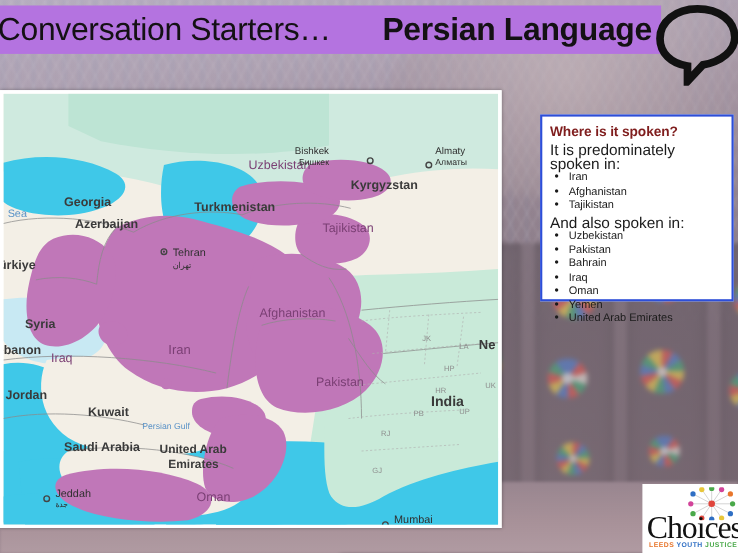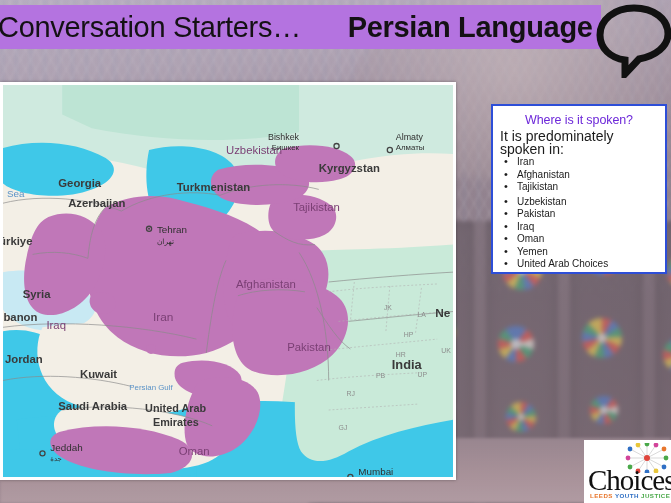--- a/index.html
+++ b/index.html
@@ -111,7 +111,7 @@
     padding:6px 7px 4px 7px;z-index:8;
   }
   .info-title{
-    text-align:center;font-weight:400;font-size:12.5px;color:#6d28d9;
+    font-weight:700;font-size:12.5px;color:#7f1d1d;
     margin:1px 0 3px 0;letter-spacing:-.1px;
   }
   .info-lead{font-size:14px;color:#1b1b1b;margin:0 0 1px 0;line-height:12.5px;}

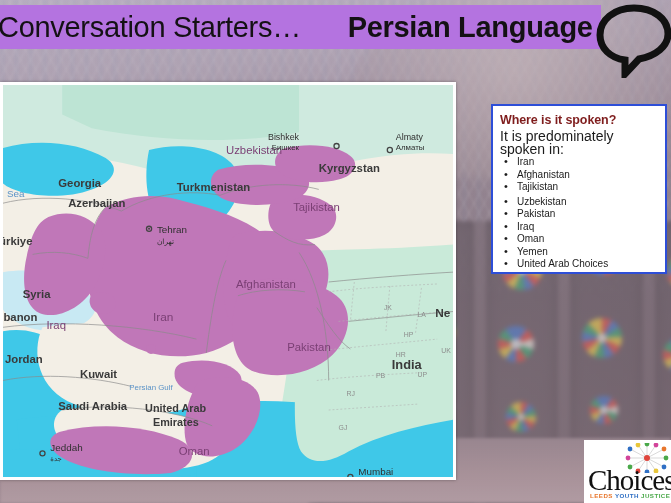--- a/index.html
+++ b/index.html
@@ -333,6 +333,7 @@
       <li>Afghanistan</li>
       <li>Tajikistan</li>
     </ul>
+    <p class="info-lead">And also spoken in:</p>
     <ul class="info-list">
       <li>Uzbekistan</li>
       <li>Pakistan</li>

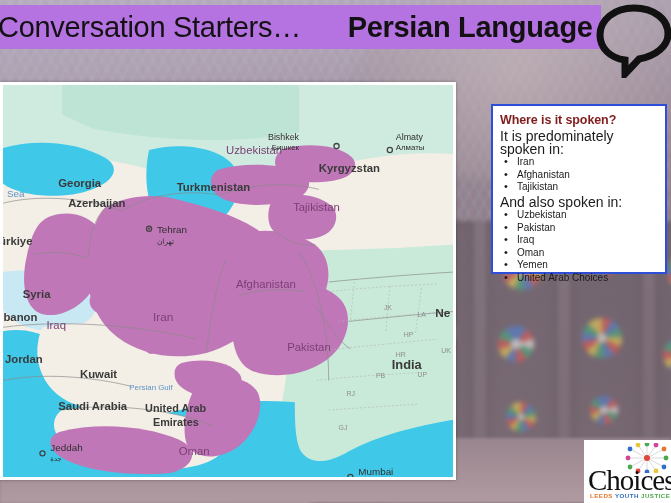--- a/index.html
+++ b/index.html
@@ -337,6 +337,7 @@
     <ul class="info-list">
       <li>Uzbekistan</li>
       <li>Pakistan</li>
+      <li>Bahrain</li>
       <li>Iraq</li>
       <li>Oman</li>
       <li>Yemen</li>

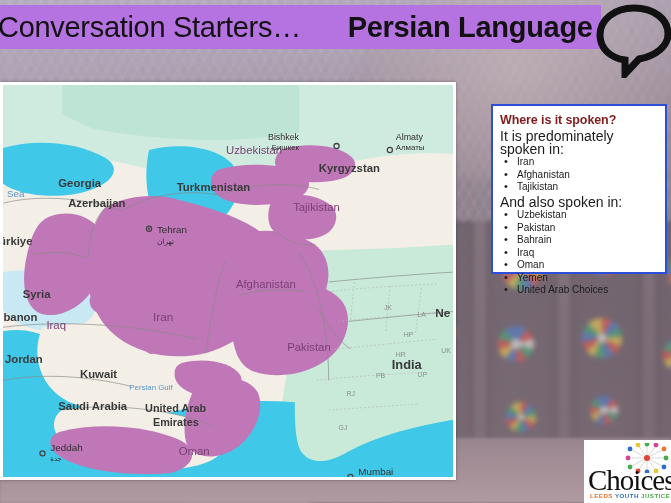--- a/index.html
+++ b/index.html
@@ -341,7 +341,7 @@
       <li>Iraq</li>
       <li>Oman</li>
       <li>Yemen</li>
-      <li>United Arab Choices</li>
+      <li>United Arab Emirates</li>
     </ul>
   </div>
 

